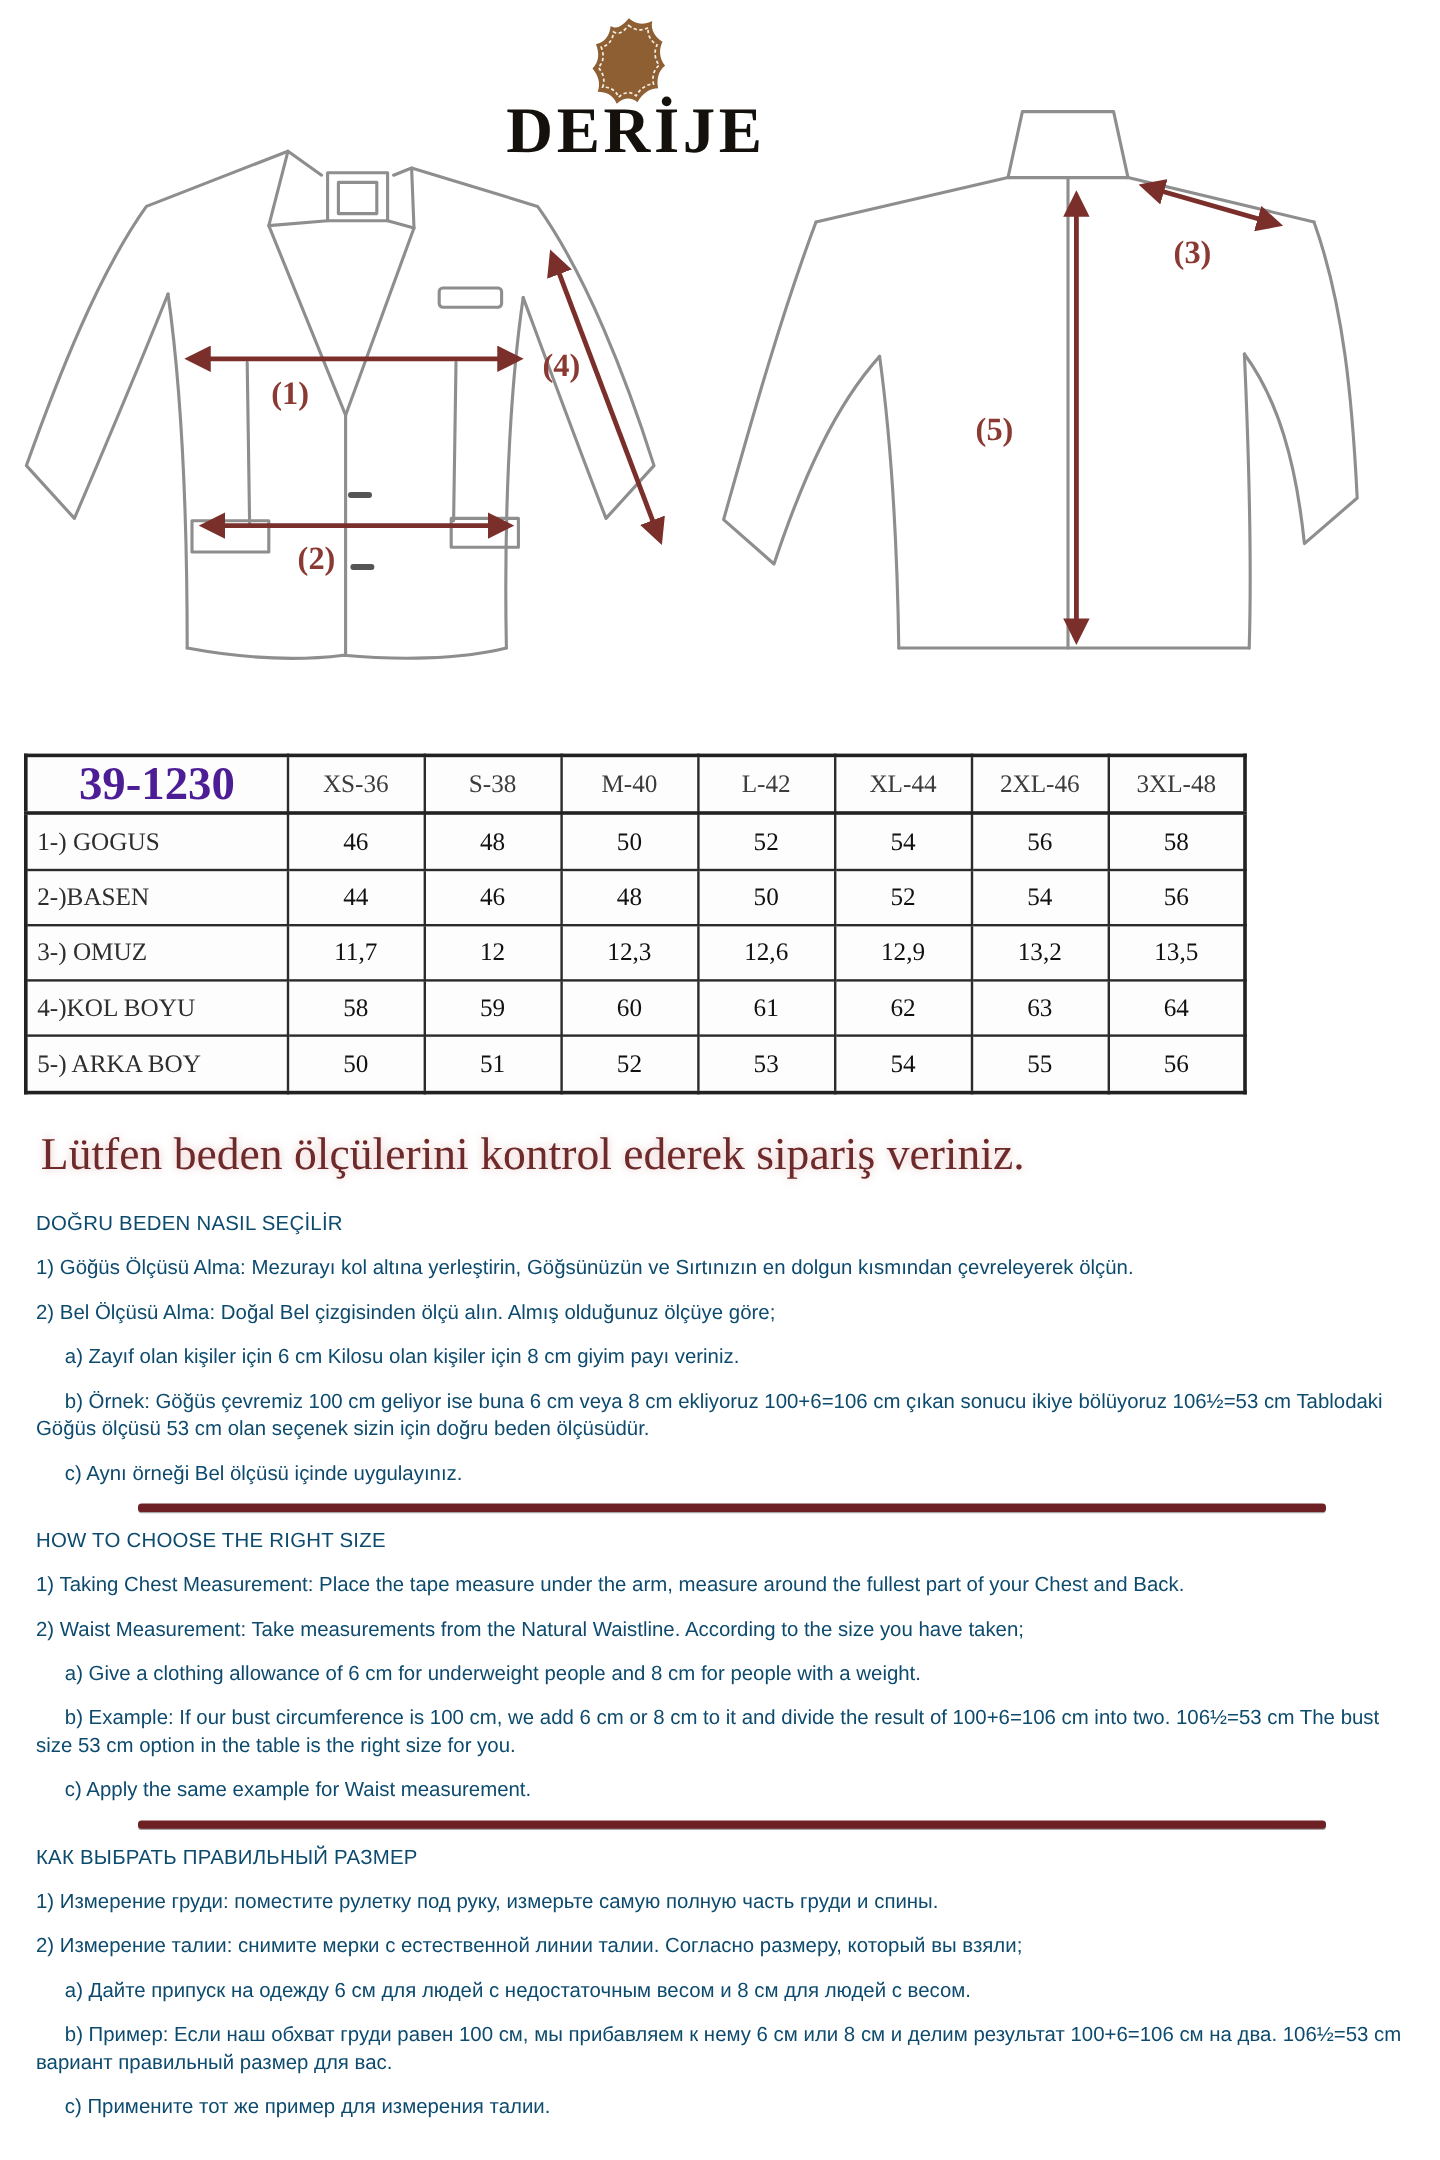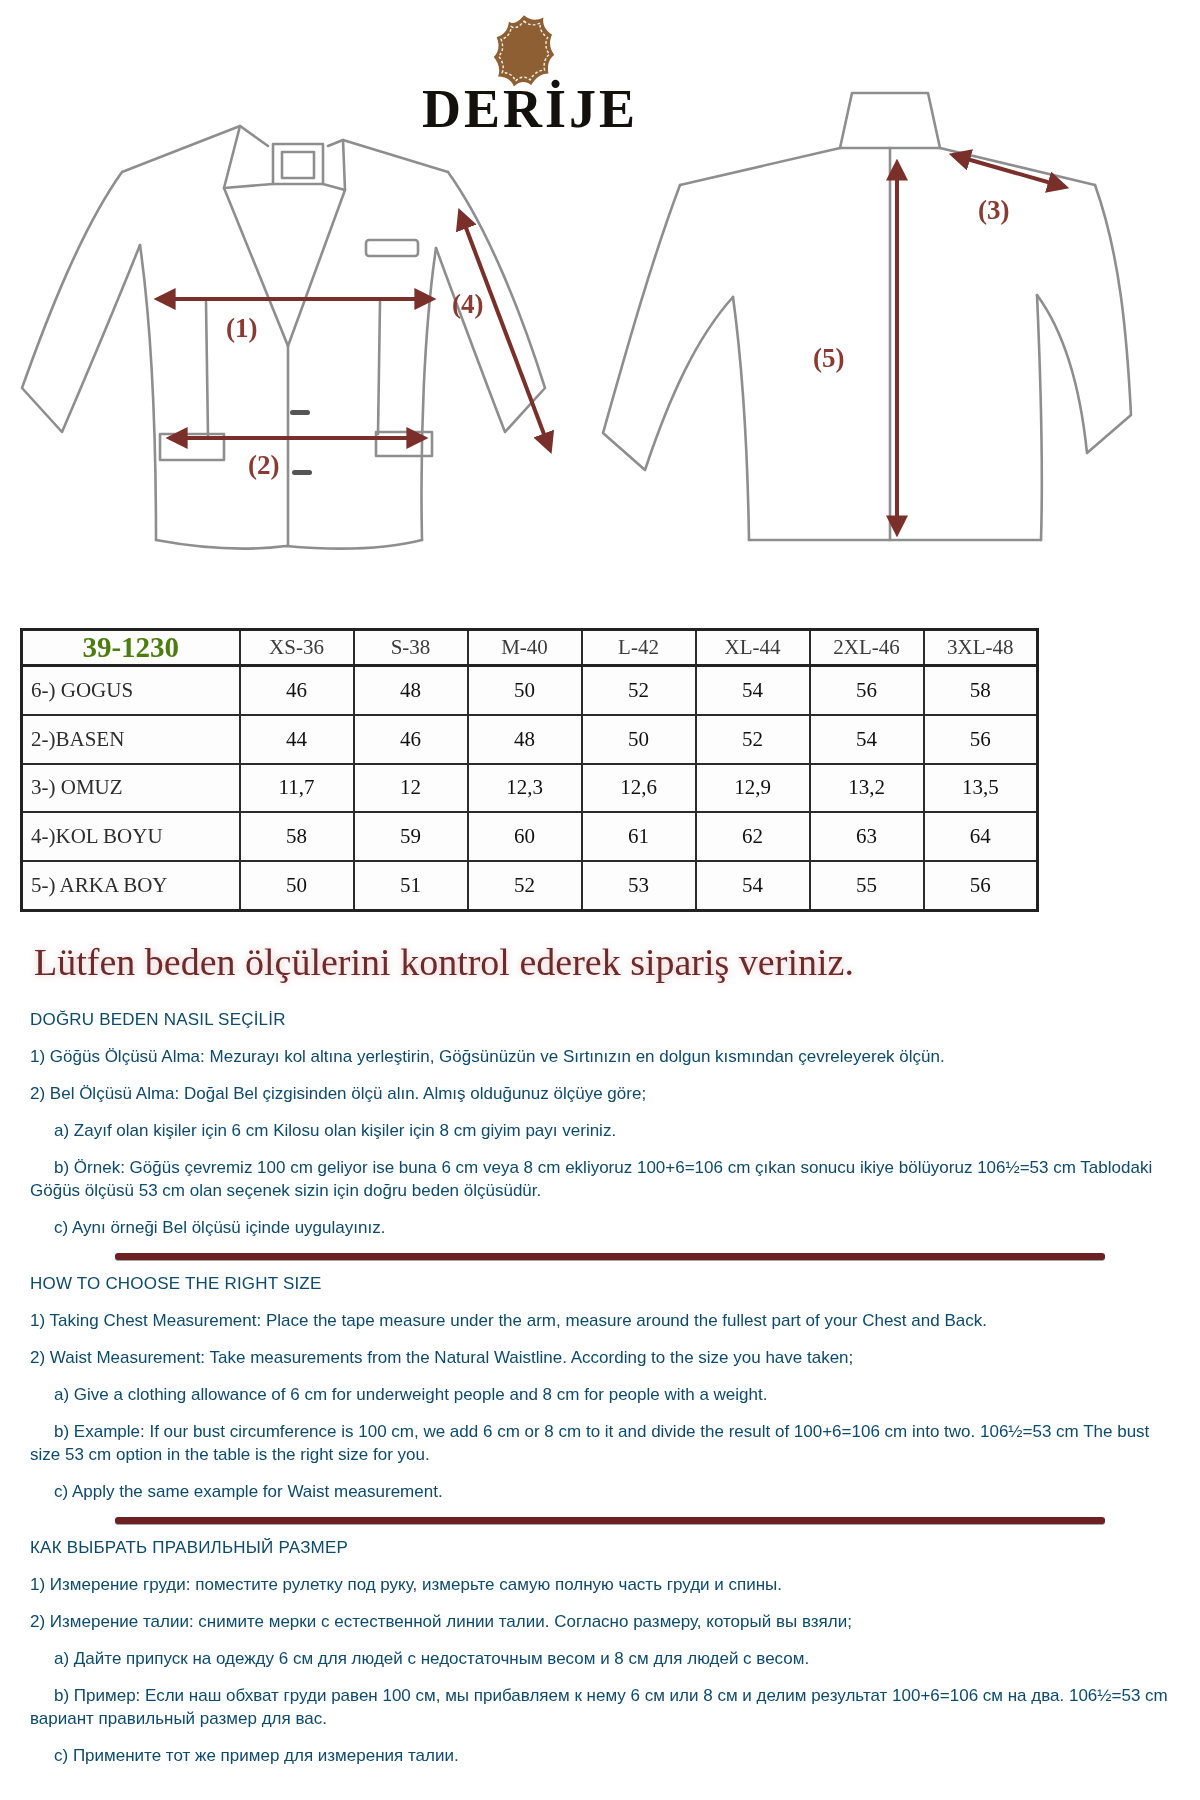--- a/index.html
+++ b/index.html
@@ -22,7 +22,7 @@
         font-size:21px;font-weight:400;padding:0;overflow:hidden;white-space:nowrap;}
   table.sizes{border:3px solid #222;}
   table.sizes thead th{color:#3c3c3c;}
-  table.sizes thead th.model{font-weight:700;color:#4d7c0f;font-size:29px;}
+  table.sizes thead th.model{font-weight:700;color:#4c1d95;font-size:39px;}
   table.sizes thead tr{border-bottom:3px solid #222;}
   table.sizes td.rowlabel{text-align:left;padding-left:8px;color:#2e2e2e;}
   col.c-label{width:218px;}

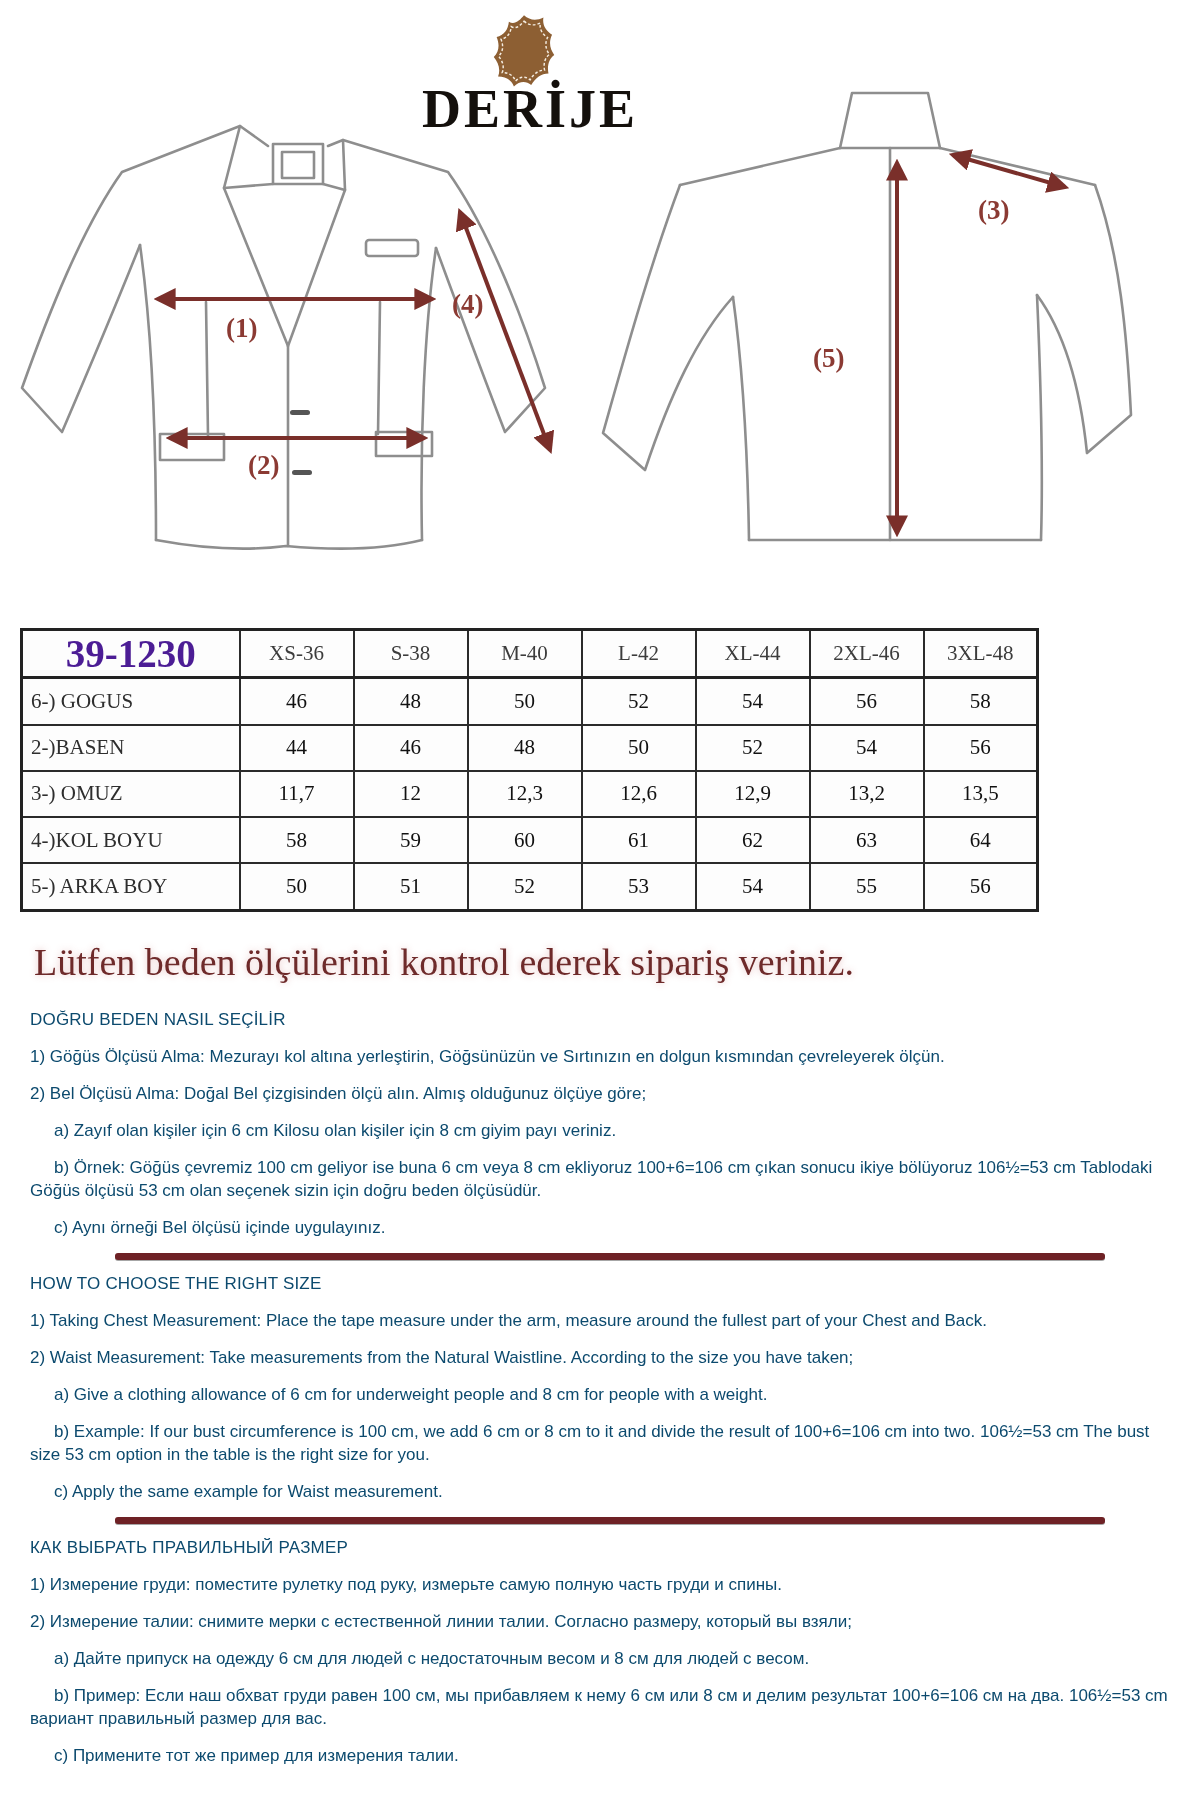--- a/index.html
+++ b/index.html
@@ -148,7 +148,7 @@
     </thead>
     <tbody>
       <tr>
-        <td class="rowlabel">6-) GOGUS</td>
+        <td class="rowlabel">1-) GOGUS</td>
         <td>46</td>
         <td>48</td>
         <td>50</td>

